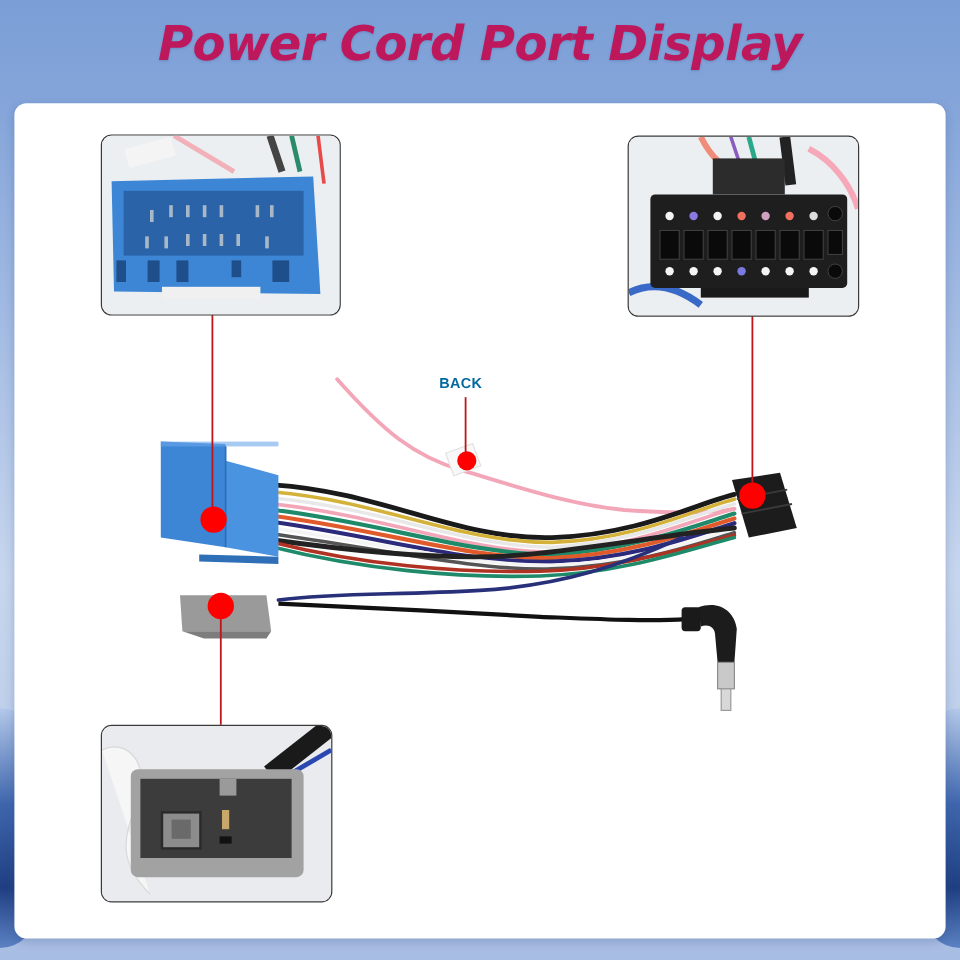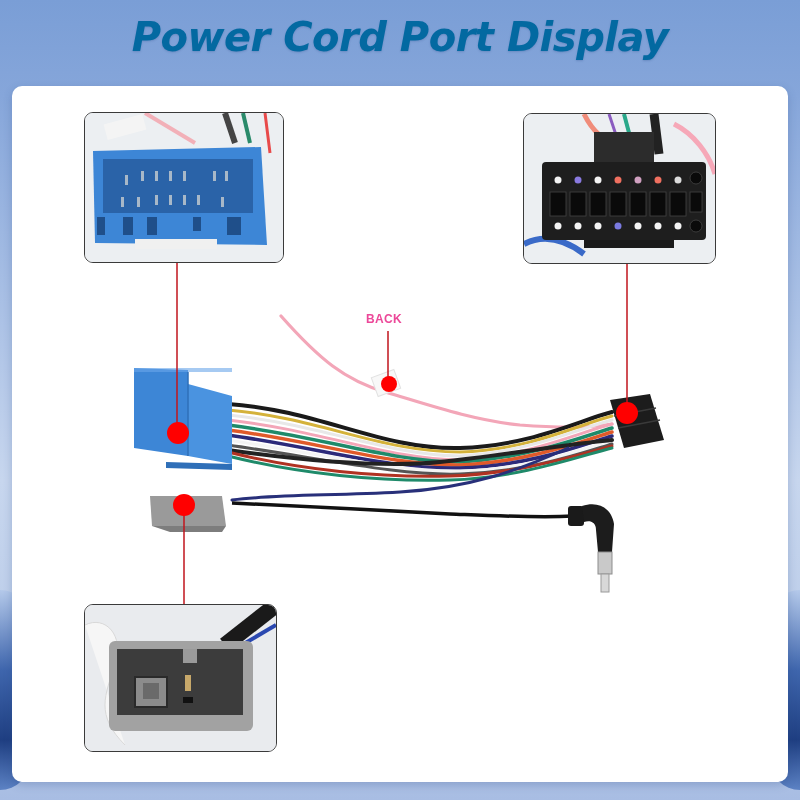--- a/index.html
+++ b/index.html
@@ -20,7 +20,7 @@
     }
     .title {
       position: absolute; left: 0; top: 14px; width: 800px; text-align: center;
-      color: #0369a1; font-size: 40px; font-weight: bold; font-style: italic;
+      color: #be185d; font-size: 40px; font-weight: bold; font-style: italic;
       letter-spacing: -0.5px;
       text-shadow: 0 1px 2px rgba(40,70,130,0.25);
       font-family: "DejaVu Sans", sans-serif;

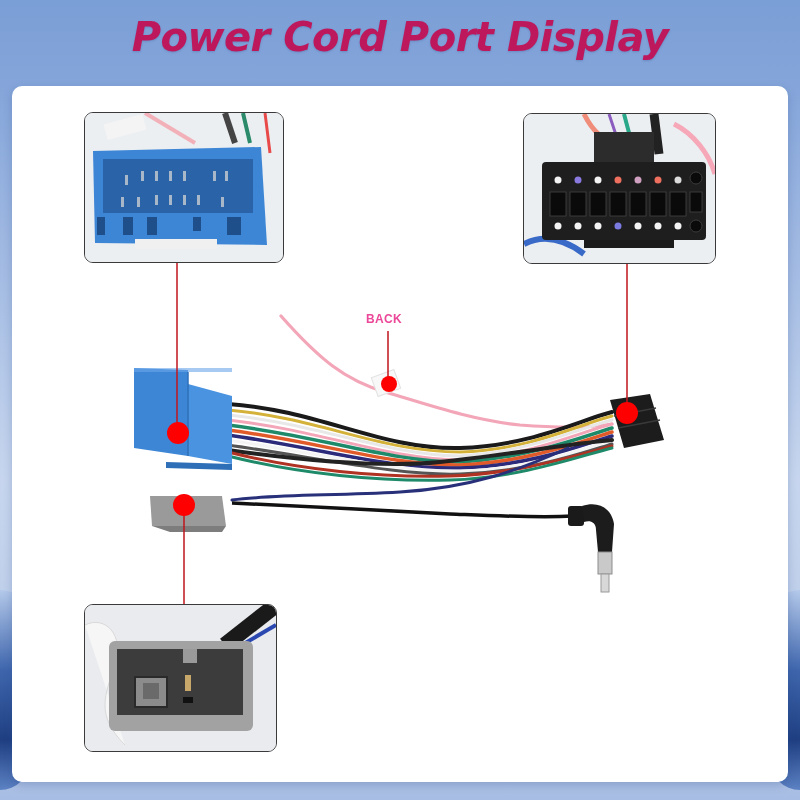--- a/index.html
+++ b/index.html
@@ -38,7 +38,7 @@
     .inset svg { display: block; }
     .back-label {
       position: absolute; left: 366px; top: 312px; font-size: 12px; font-weight: bold;
-      color: #ec4899; letter-spacing: 0.3px;
+      color: #0369a1; letter-spacing: 0.3px;
     }
   </style>
 </head>

